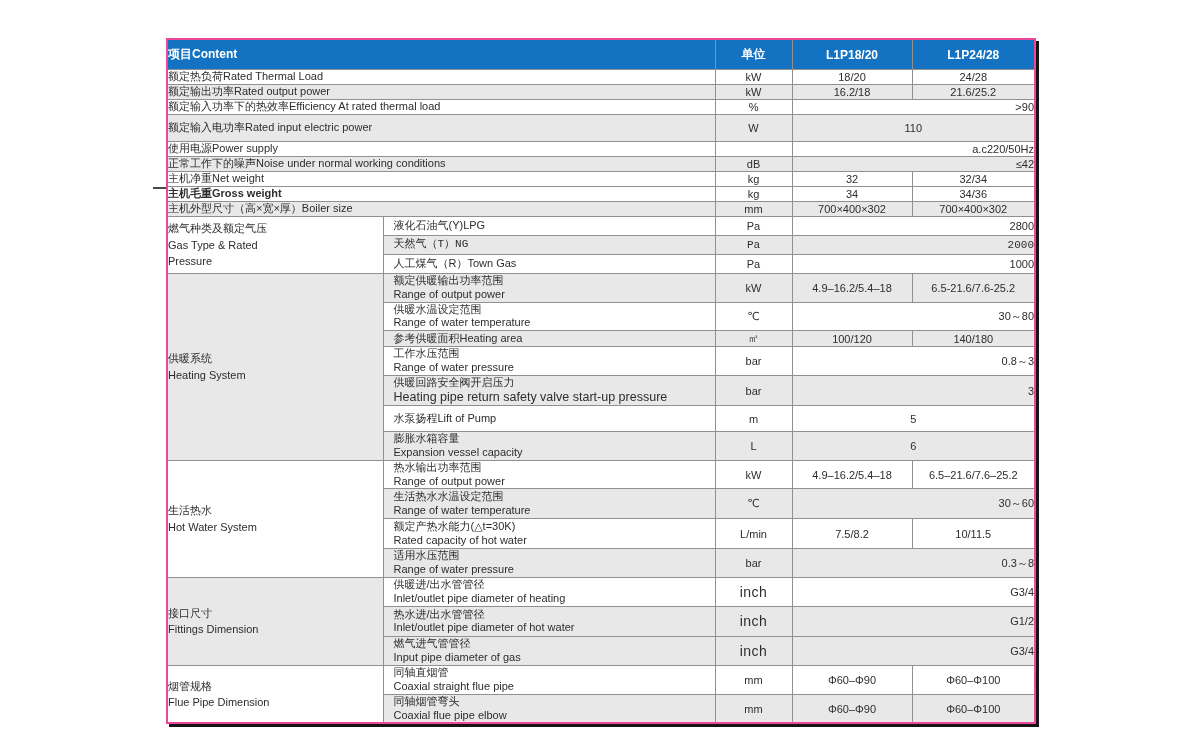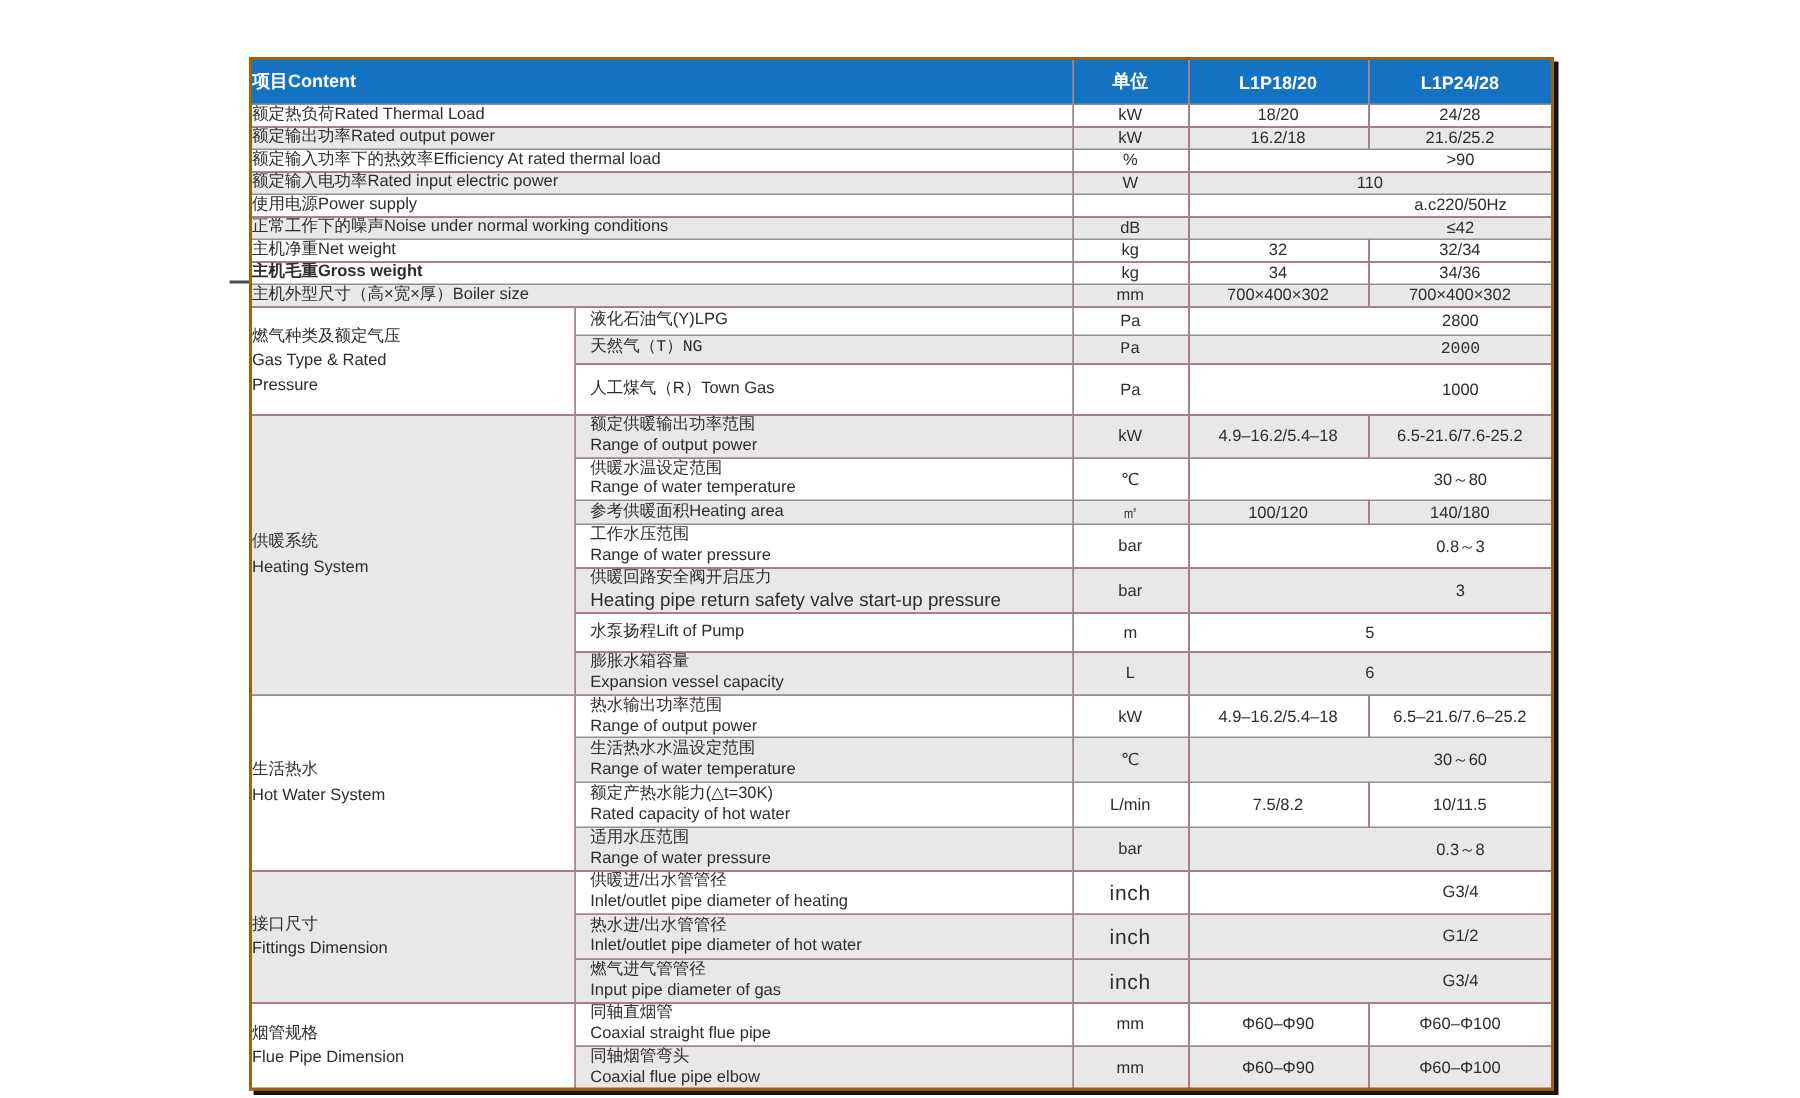--- a/index.html
+++ b/index.html
@@ -7,7 +7,7 @@
   .stage{position:relative;width:1200px;height:732px;background:#fff;}
   .table-wrap{position:absolute;left:166px;top:38px;}
   table.spec{border-collapse:collapse;table-layout:fixed;width:869px;
-    border:2px solid #a16207;box-shadow:3px 3px 0 #151515;background:#ec4899;}
+    border:2px solid #ec4899;box-shadow:3px 3px 0 #151515;background:#737373;}
   table.spec th, table.spec td{border:1px solid #909090;padding:0;overflow:hidden;}
   thead th{background:#1373c2;color:#fff;font-size:12px;font-weight:bold;height:29px;
     border:1px solid #0b5596;border-bottom:1px solid #222;}

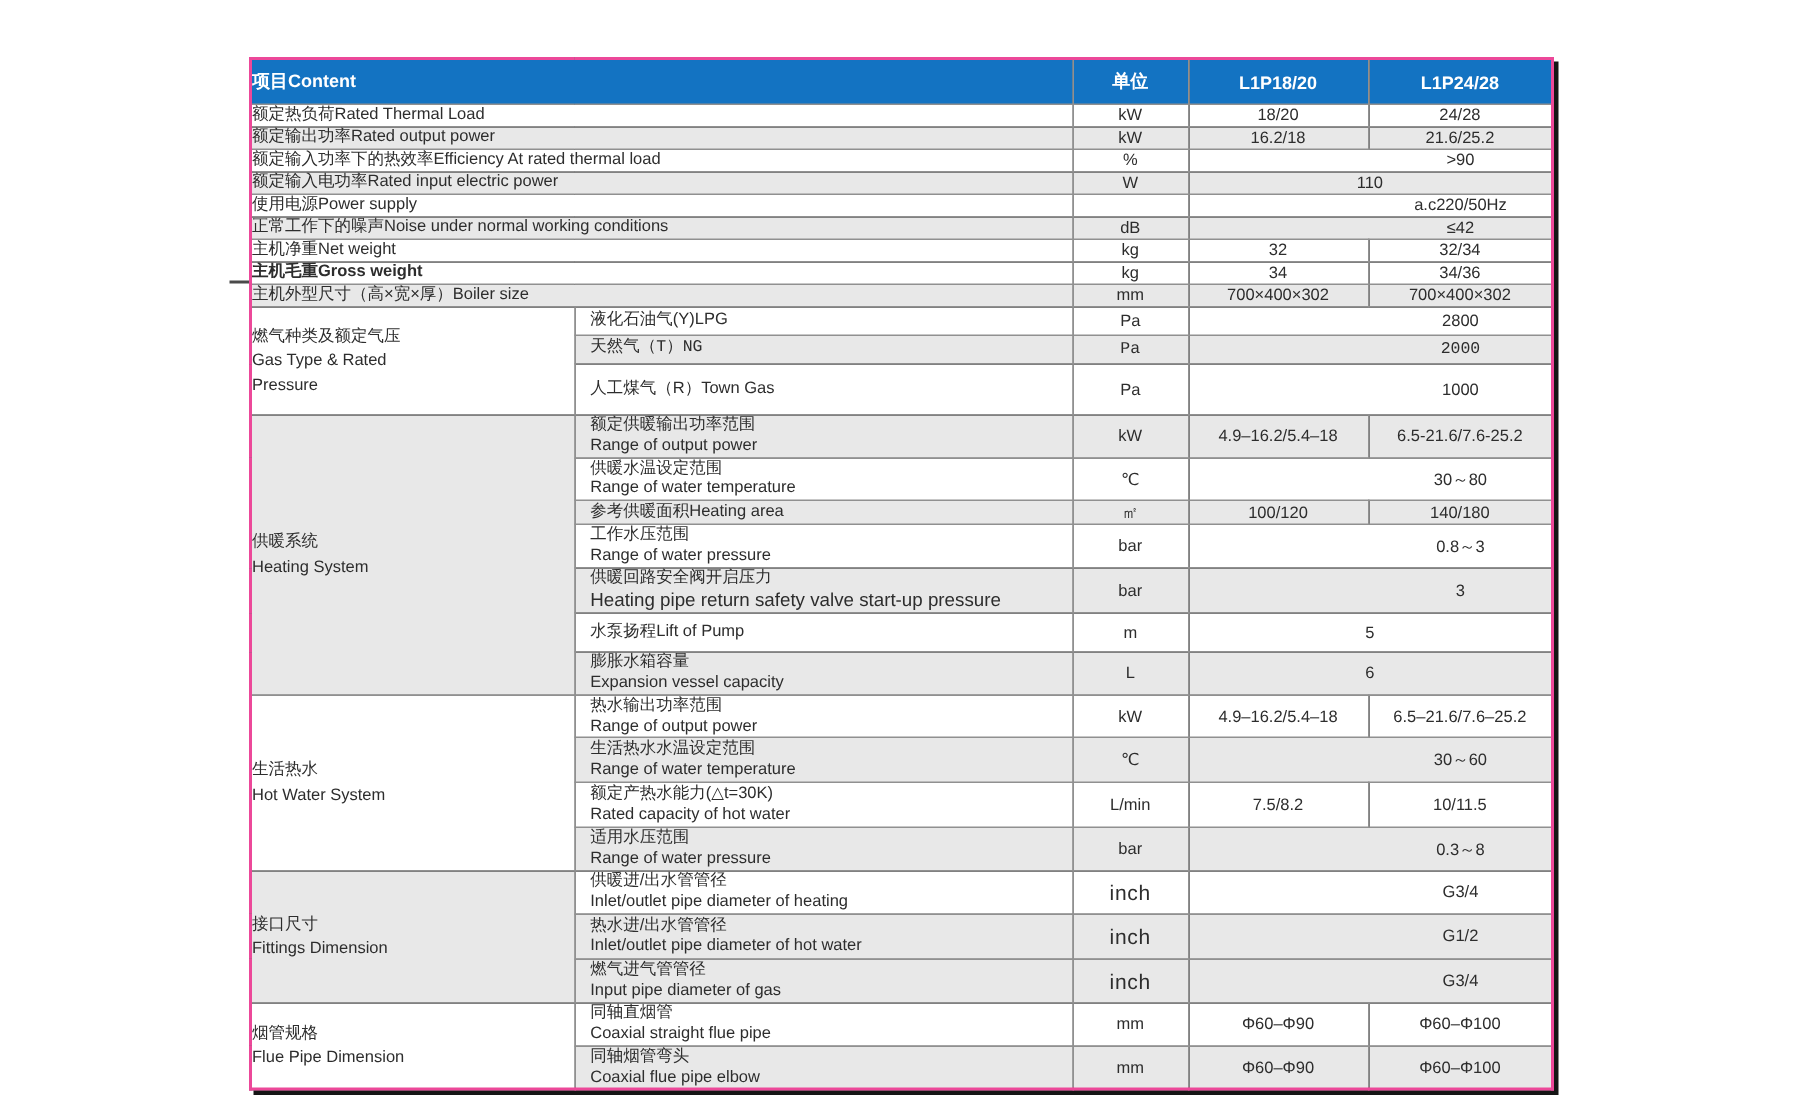--- a/index.html
+++ b/index.html
@@ -28,7 +28,7 @@
   td.val-cell{text-align:center;vertical-align:middle;}
   td.val-merged{vertical-align:middle;}
   td.val-merged .pos-center{display:block;text-align:center;}
-  td.val-merged .pos-right{display:block;width:50%;margin-left:50%;text-align:center;}
+  td.val-merged .pos-right{display:block;width:50%;margin-left:50%;text-align:right;}
   .artifact{position:absolute;background:#4a4a4a;}
 </style>
 </head>

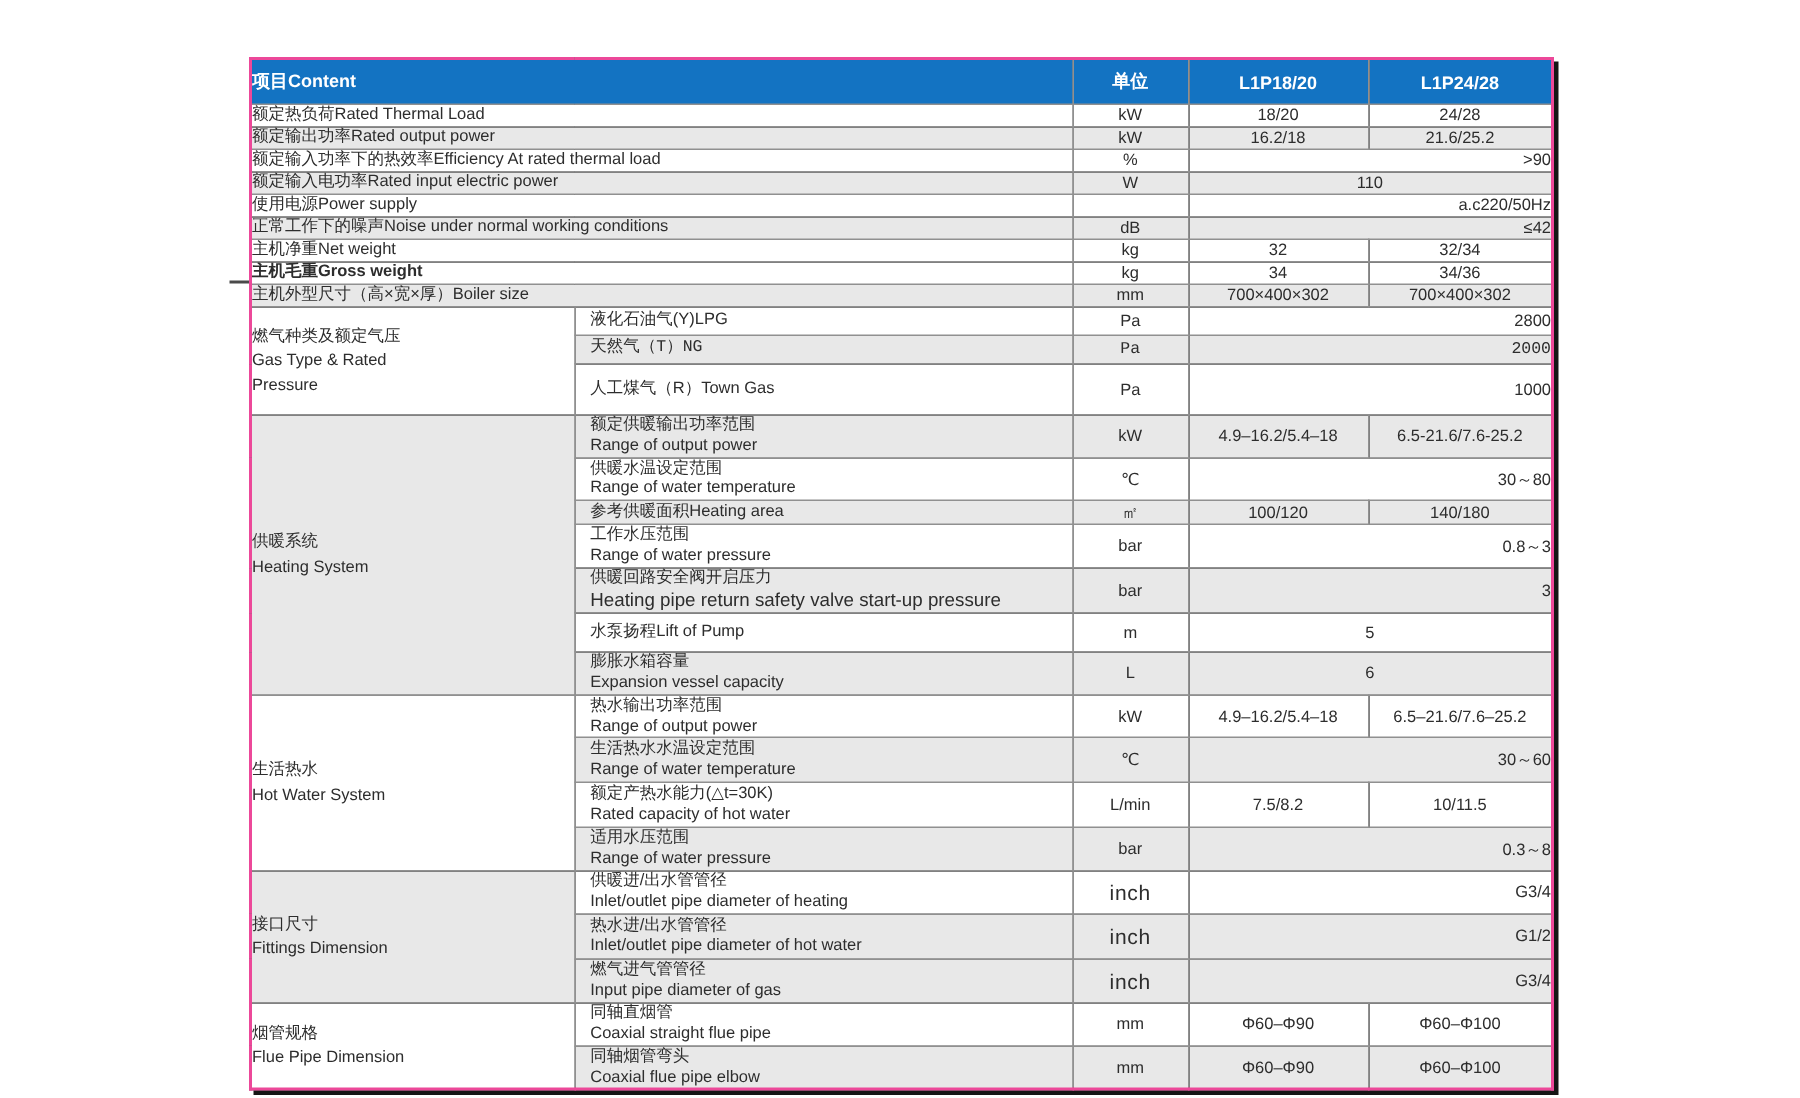--- a/index.html
+++ b/index.html
@@ -80,7 +80,7 @@
               <span class="pos-right">&gt;90</span>
             </td>
           </tr>
-          <tr class="g" style="height: 15px;">
+          <tr class="g" style="height: 27px;">
             <td class="label-cell" colspan="2">
               <div>额定输入电功率Rated input electric power</div>
             </td>

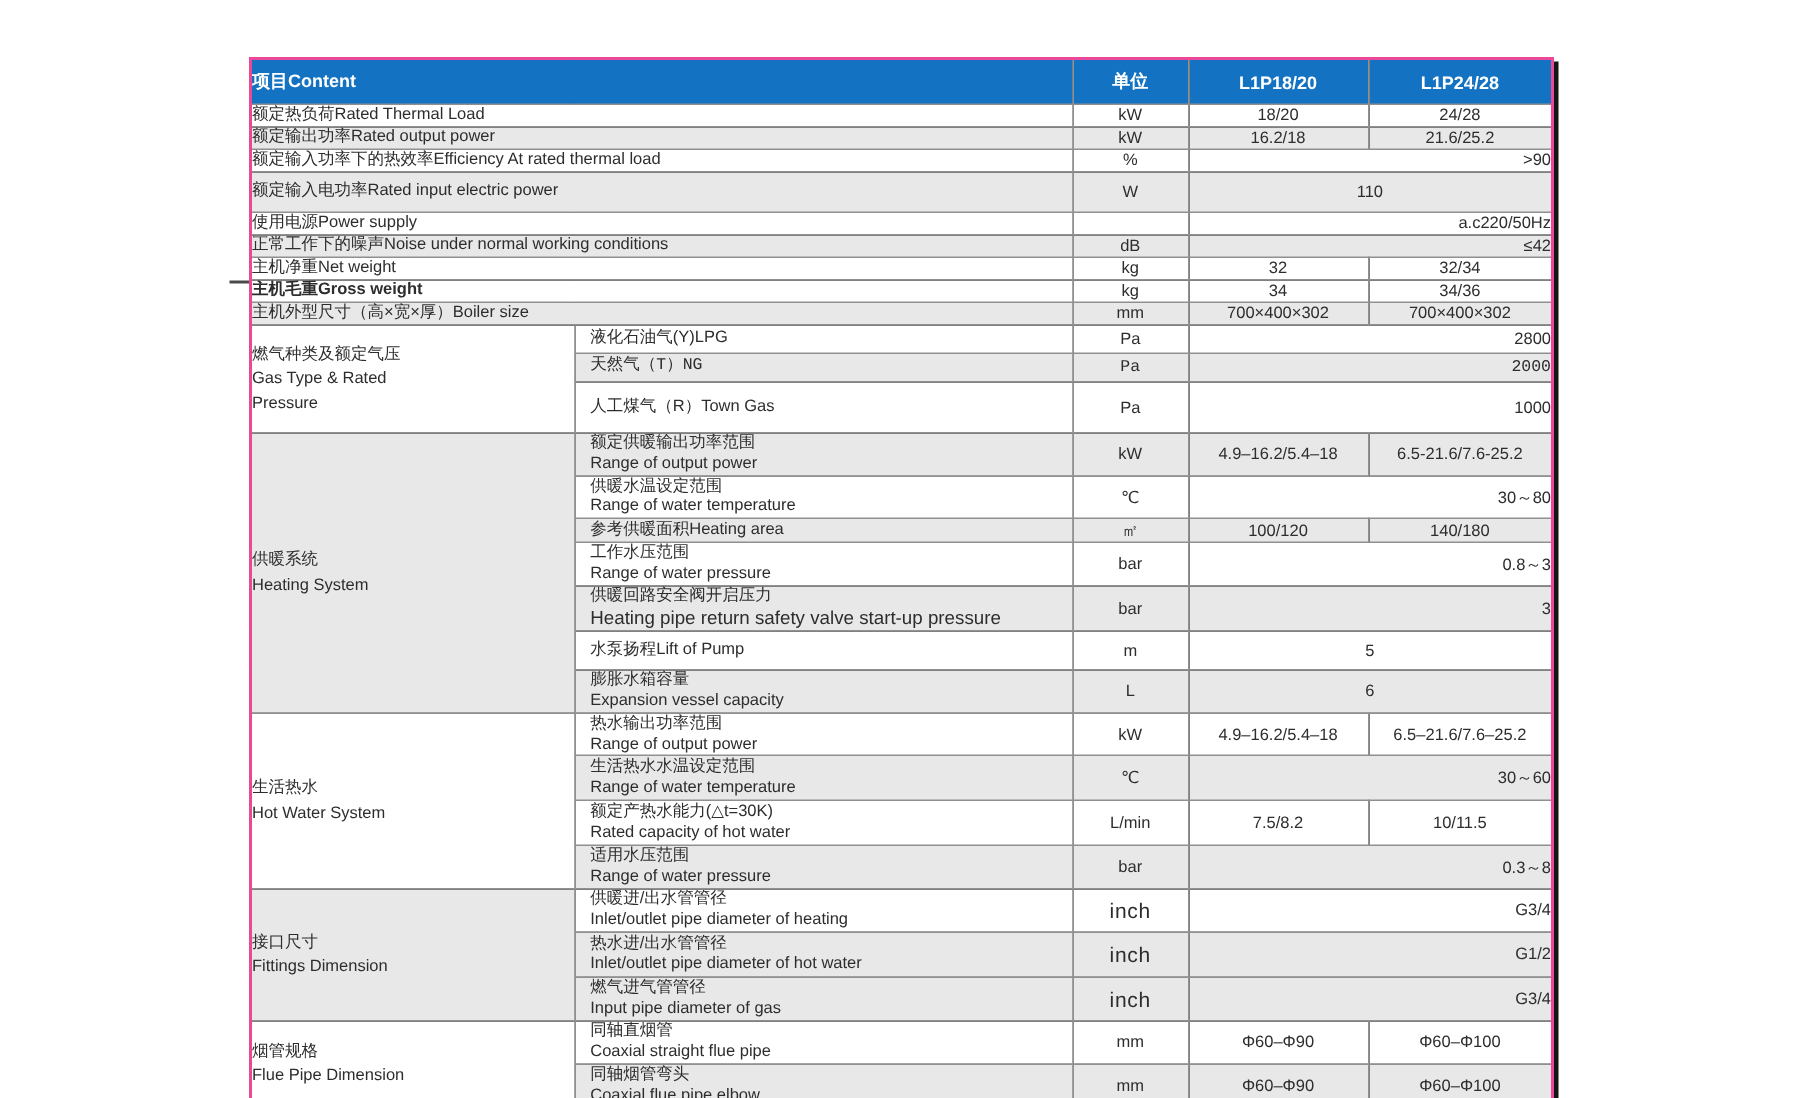--- a/index.html
+++ b/index.html
@@ -154,7 +154,7 @@
               <span class="pos-right">2000</span>
             </td>
           </tr>
-          <tr class="w" style="height: 34px;">
+          <tr class="w" style="height: 19px;">
             <td class="label-cell item">
               <div>人工煤气（R）Town Gas</div>
             </td>

